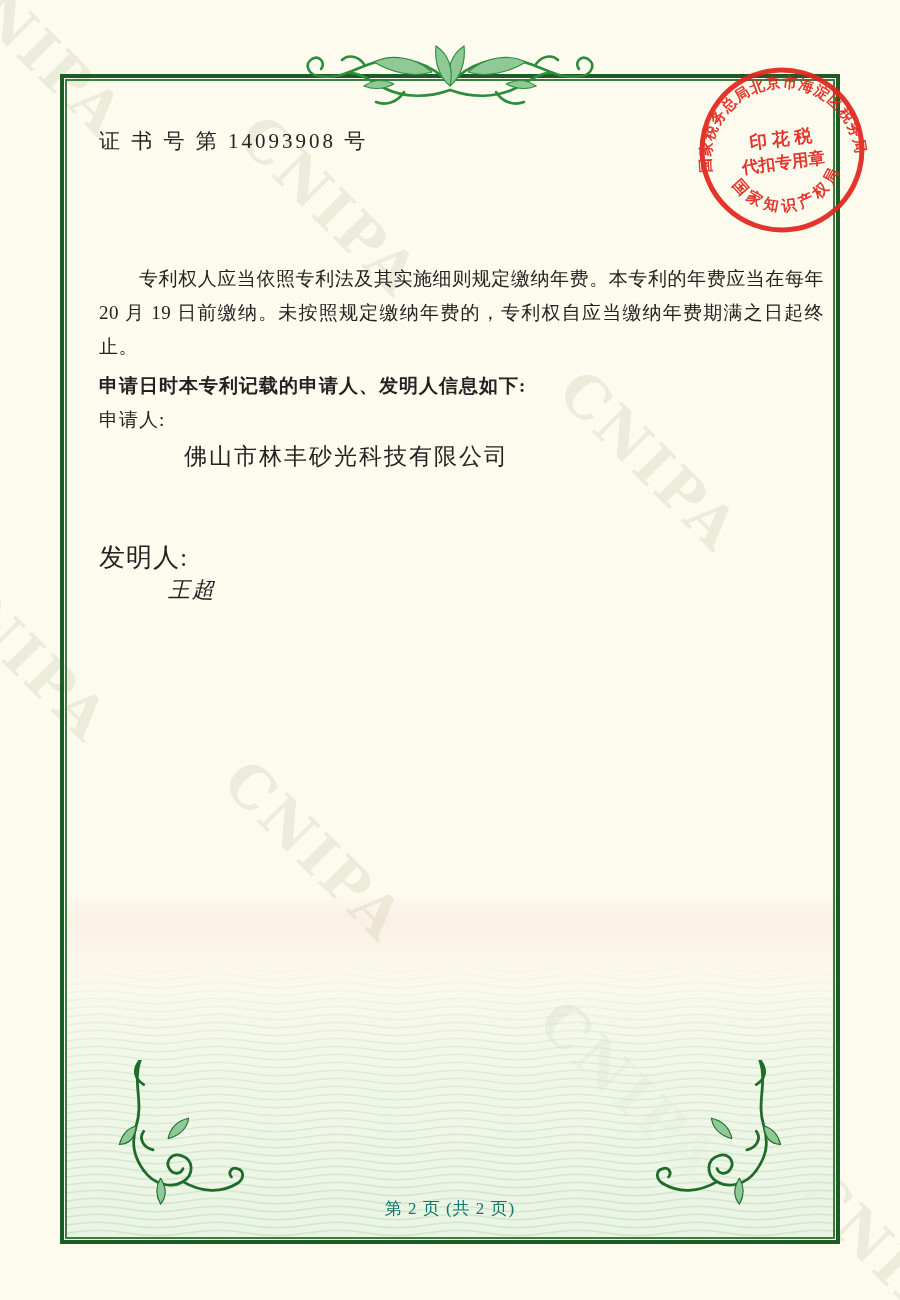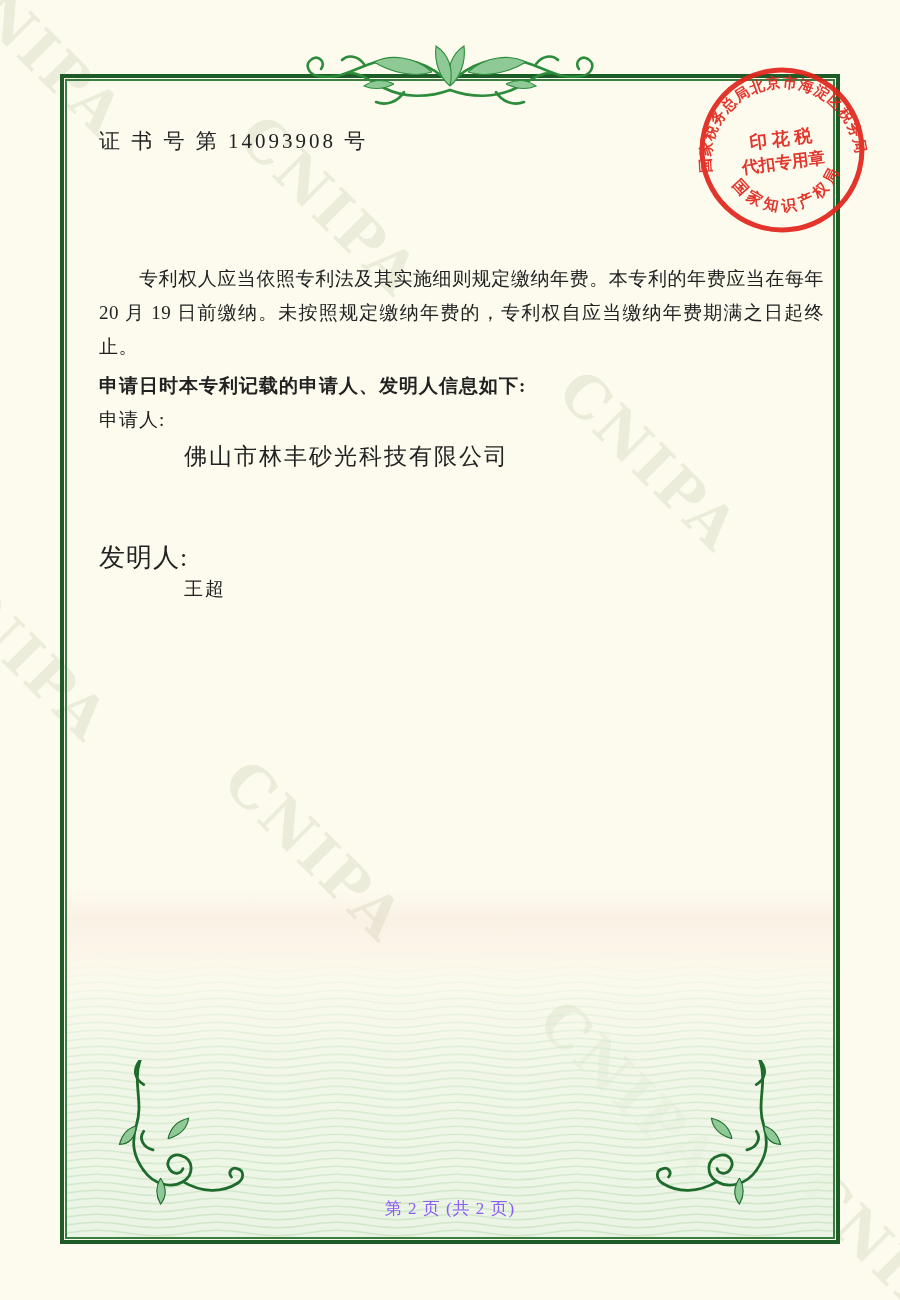--- a/index.html
+++ b/index.html
@@ -87,7 +87,7 @@
   .applicant-label{left:99px;top:410px;font-size:19px;letter-spacing:1px;text-align:center;}
   .applicant-name{left:184px;top:445px;font-size:23px;letter-spacing:2px;}
   .inventor-label{left:99px;top:545px;font-size:26px;letter-spacing:1px;}
-  .inventor-name{left:184px;top:579px;font-size:19px;letter-spacing:2px;}
+  .inventor-name{left:168px;top:579px;font-size:22px;letter-spacing:2px;font-style:italic;}
   .page-footer{
     left:0;right:0;top:1200px;
     text-align:center;font-size:17px;letter-spacing:1px;

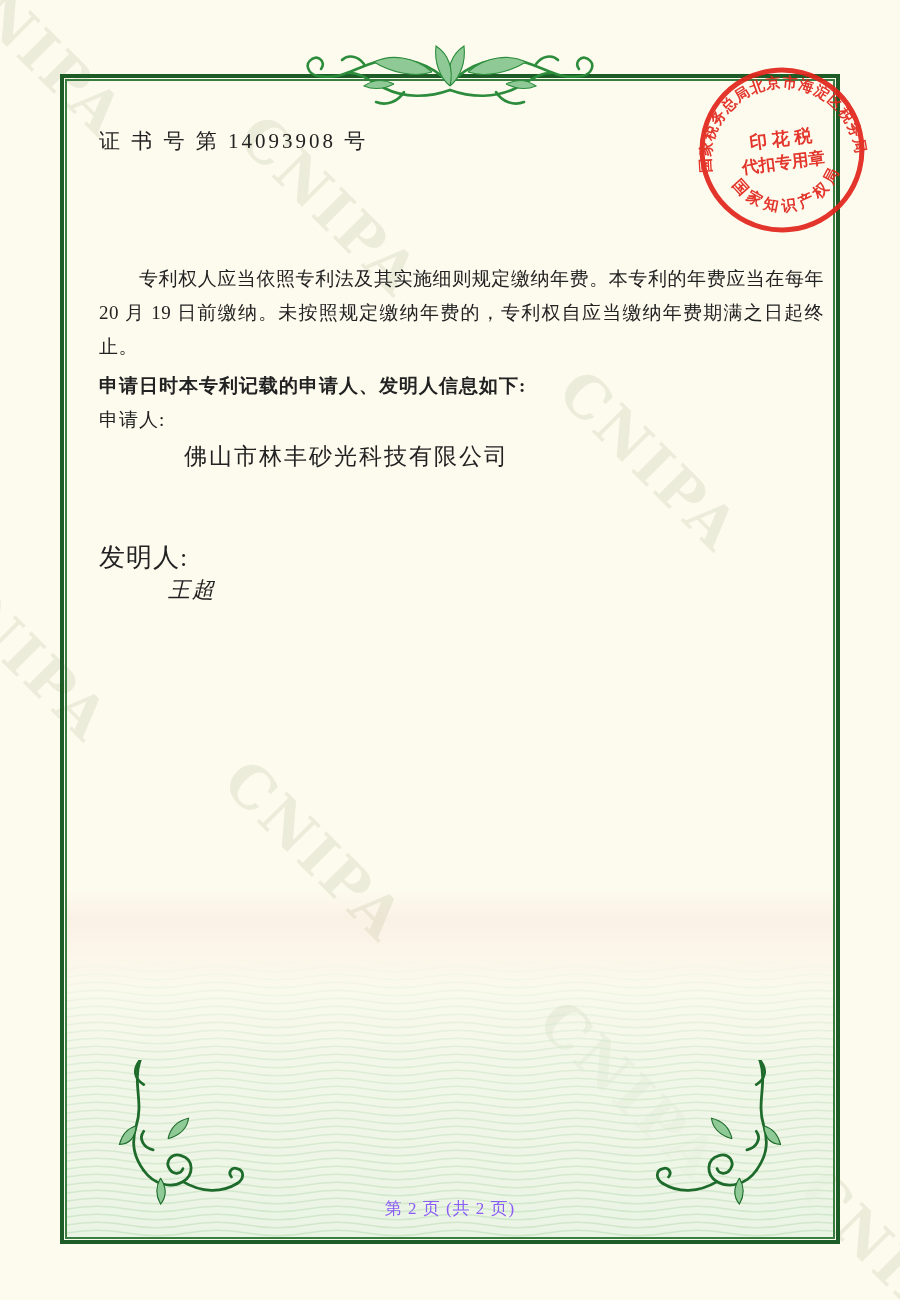--- a/index.html
+++ b/index.html
@@ -91,7 +91,7 @@
   .page-footer{
     left:0;right:0;top:1200px;
     text-align:center;font-size:17px;letter-spacing:1px;
-    color:#8b5cf6;
+    color:#0f766e;
   }
 </style>
 </head>

